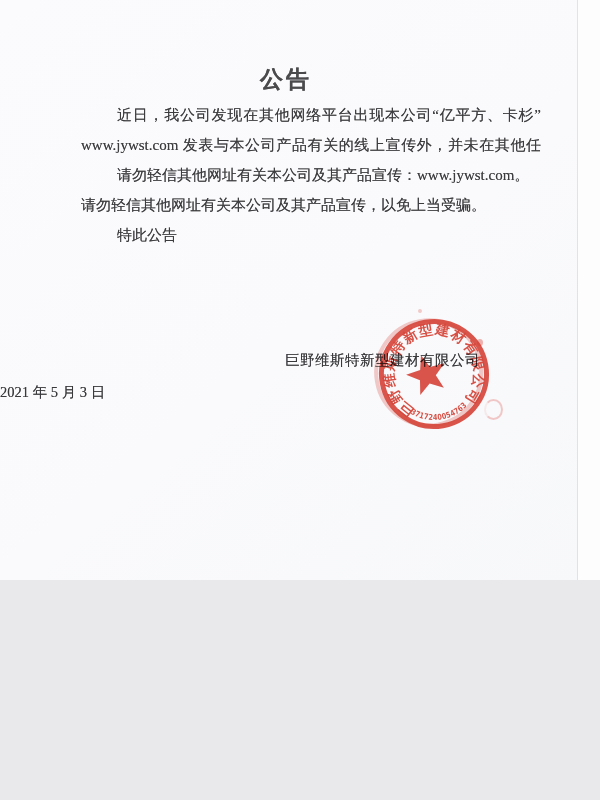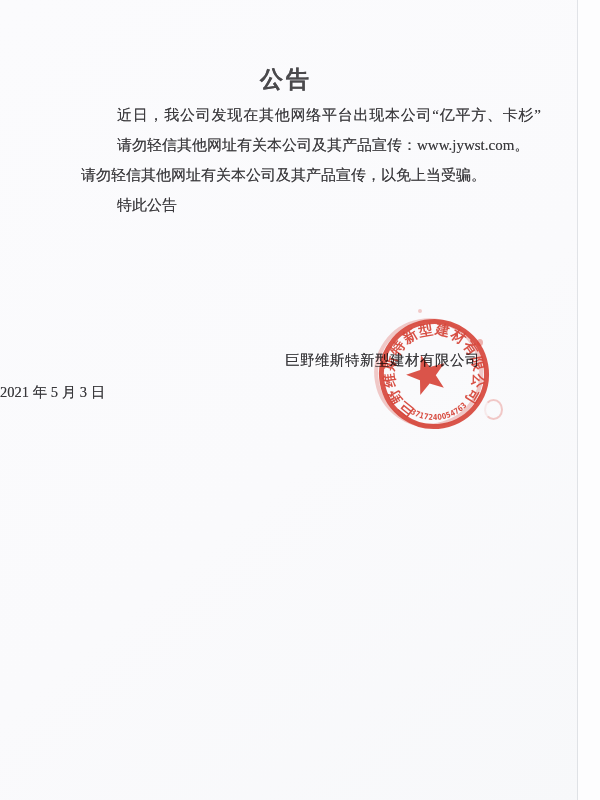--- a/index.html
+++ b/index.html
@@ -4,7 +4,7 @@
 <style>
   html,body{margin:0;padding:0;background:#e9e9ec;}
   .page{
-    position:relative;width:600px;height:800px;overflow:hidden;
+    position:relative;width:600px;height:580px;overflow:hidden;
     background:linear-gradient(140deg,#fbfbfd 0%,#fafafc 55%,#f7f8fa 100%);
     font-family:"Liberation Serif","DejaVu Serif",serif;
     color:#3e3d40;

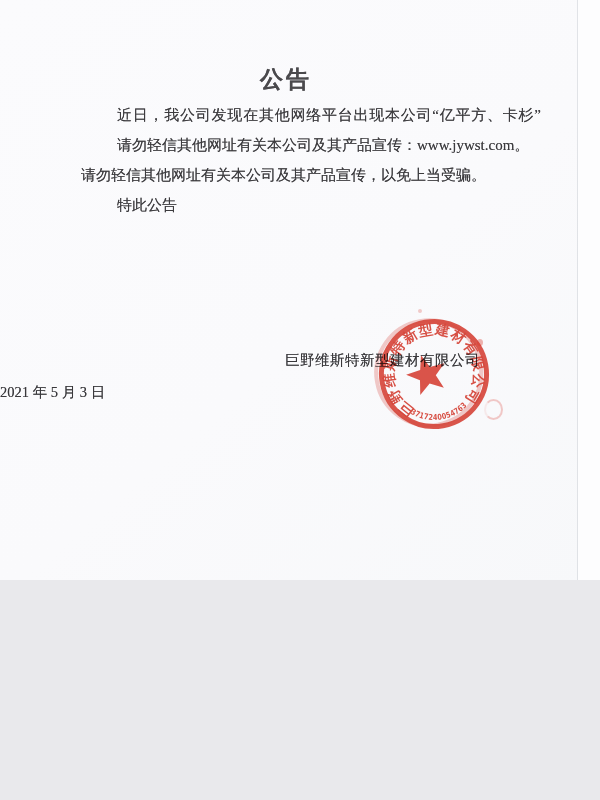--- a/index.html
+++ b/index.html
@@ -70,6 +70,7 @@
 
   <div class="body-text">
     <div class="line justify indent">近日，我公司发现在其他网络平台出现本公司“亿平方、卡杉”</div>
+    <div class="line justify">www.jywst.com 发表与本公司产品有关的线上宣传外，并未在其他任</div>
     <div class="line indent">请勿轻信其他网址有关本公司及其产品宣传：www.jywst.com。</div>
     <div class="line">请勿轻信其他网址有关本公司及其产品宣传，以免上当受骗。</div>
     <div class="line indent">特此公告</div>

